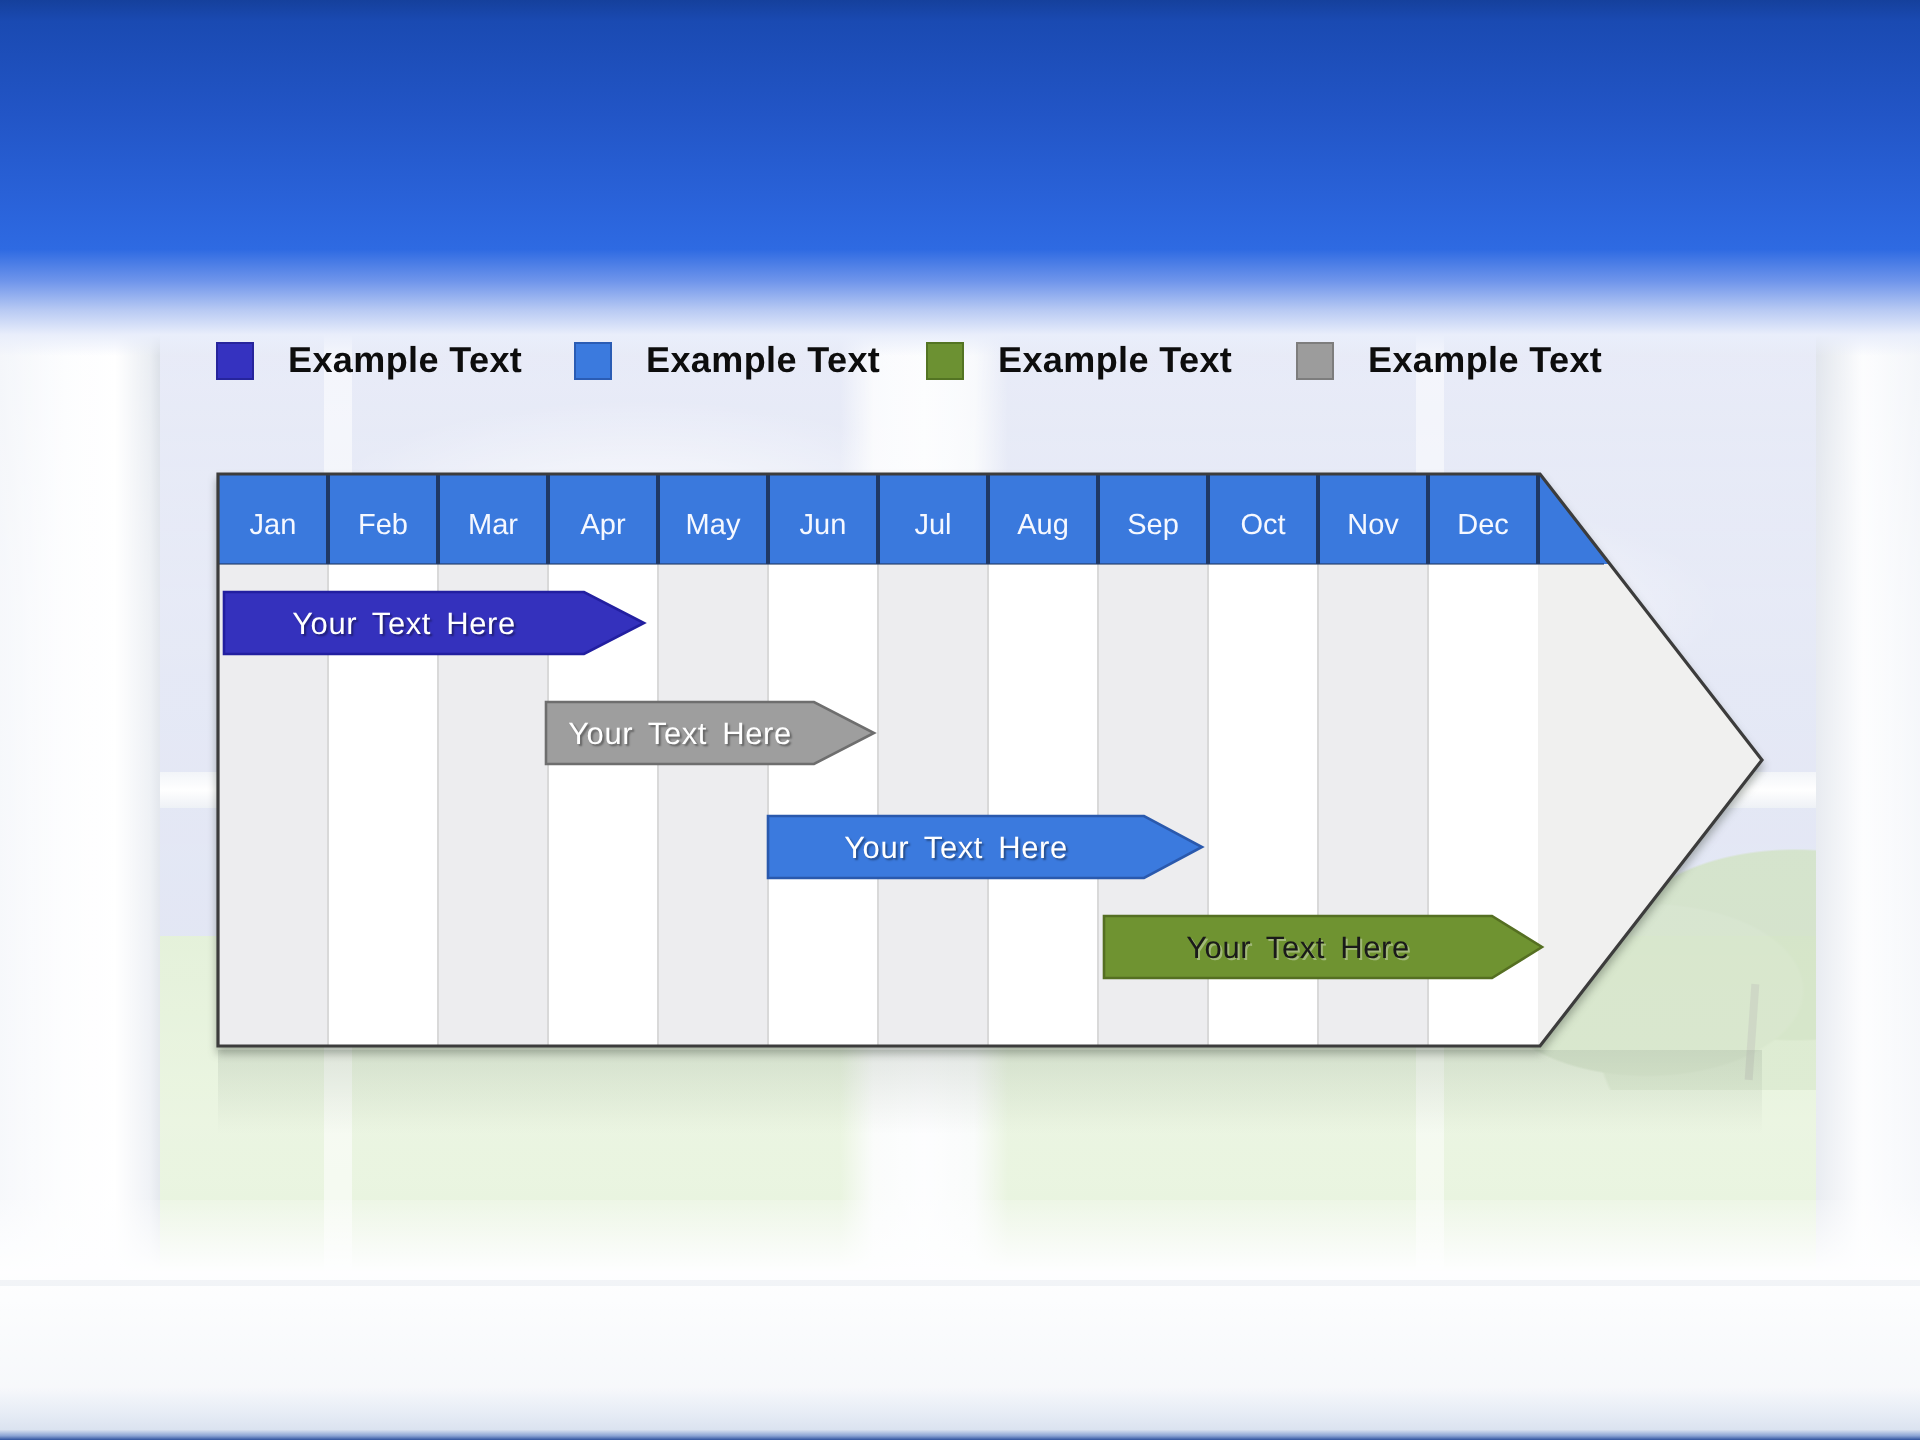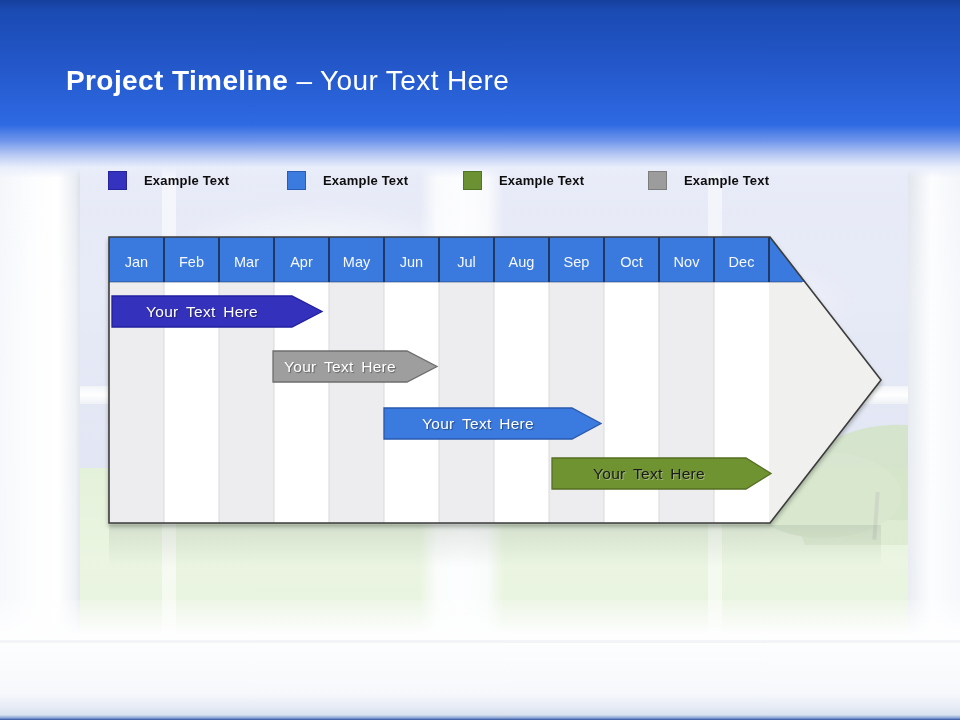--- a/index.html
+++ b/index.html
@@ -94,7 +94,6 @@
   <div class="header-band"></div>
   <div class="footer-band"></div>
 
-  <div class="title"><span class="b">Project Timeline </span><span class="r">– Your Text Here</span></div>
 
   <div class="legend-item li1">
     <span class="swatch" style="background: rgb(53, 50, 192); border-color: rgb(38, 36, 156);"></span>

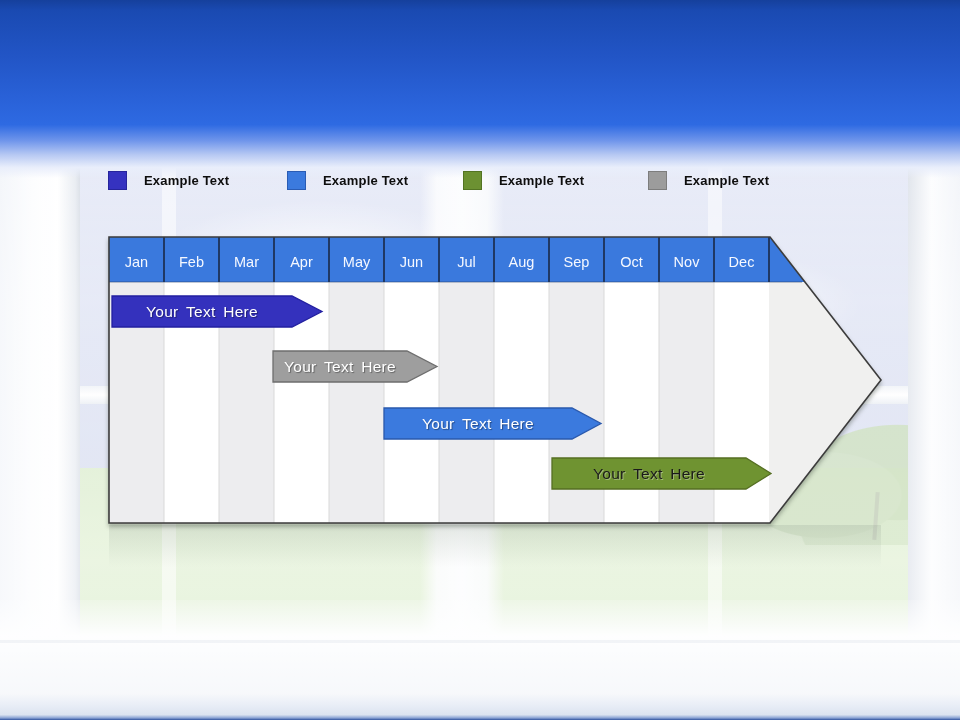--- a/index.html
+++ b/index.html
@@ -58,7 +58,7 @@
   .legend-item{position:absolute;top:170px;height:21px;z-index:4;display:flex;align-items:center;}
   .li1{left:108px;} .li2{left:287px;} .li3{left:463px;} .li4{left:648px;}
   .swatch{width:19px;height:19px;border:1px solid #666;box-sizing:border-box;flex:0 0 auto;}
-  .legend-label{margin-left:17px;font-size:13px;font-weight:bold;color:#0d0d0d;
+  .legend-label{margin-left:17px;font-size:18px;font-weight:bold;color:#0d0d0d;
        letter-spacing:.2px;white-space:nowrap;}
 
   

